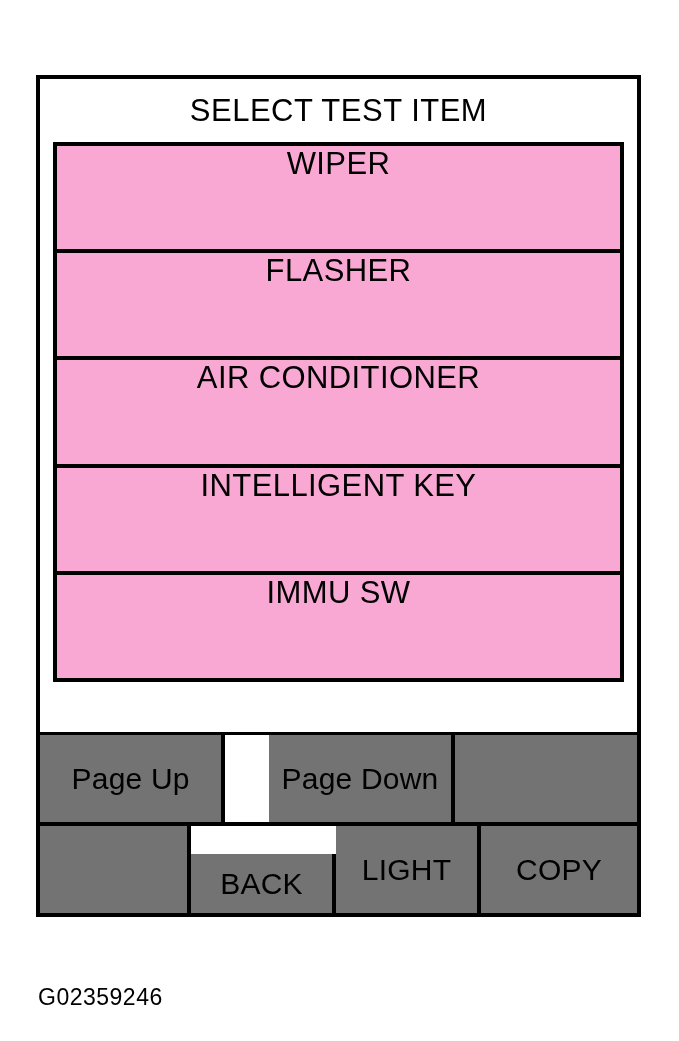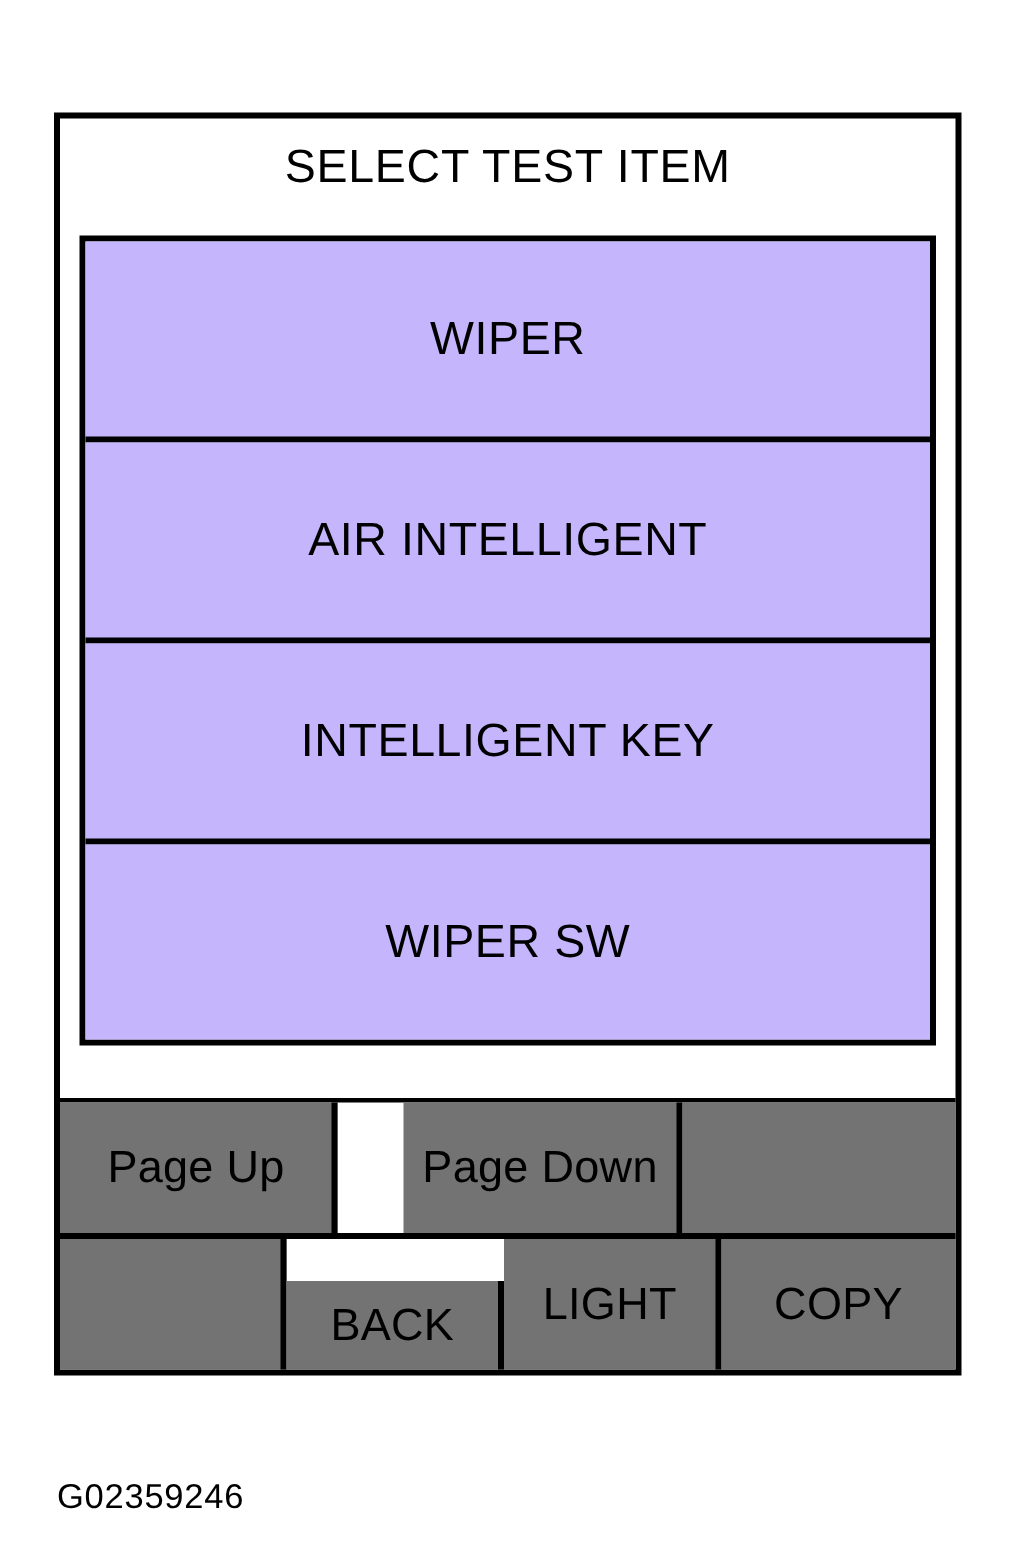--- a/index.html
+++ b/index.html
@@ -29,7 +29,6 @@
     background: #ffffff;
     display: flex;
     flex-direction: column;
-    gap: 15px;
   }
 
   

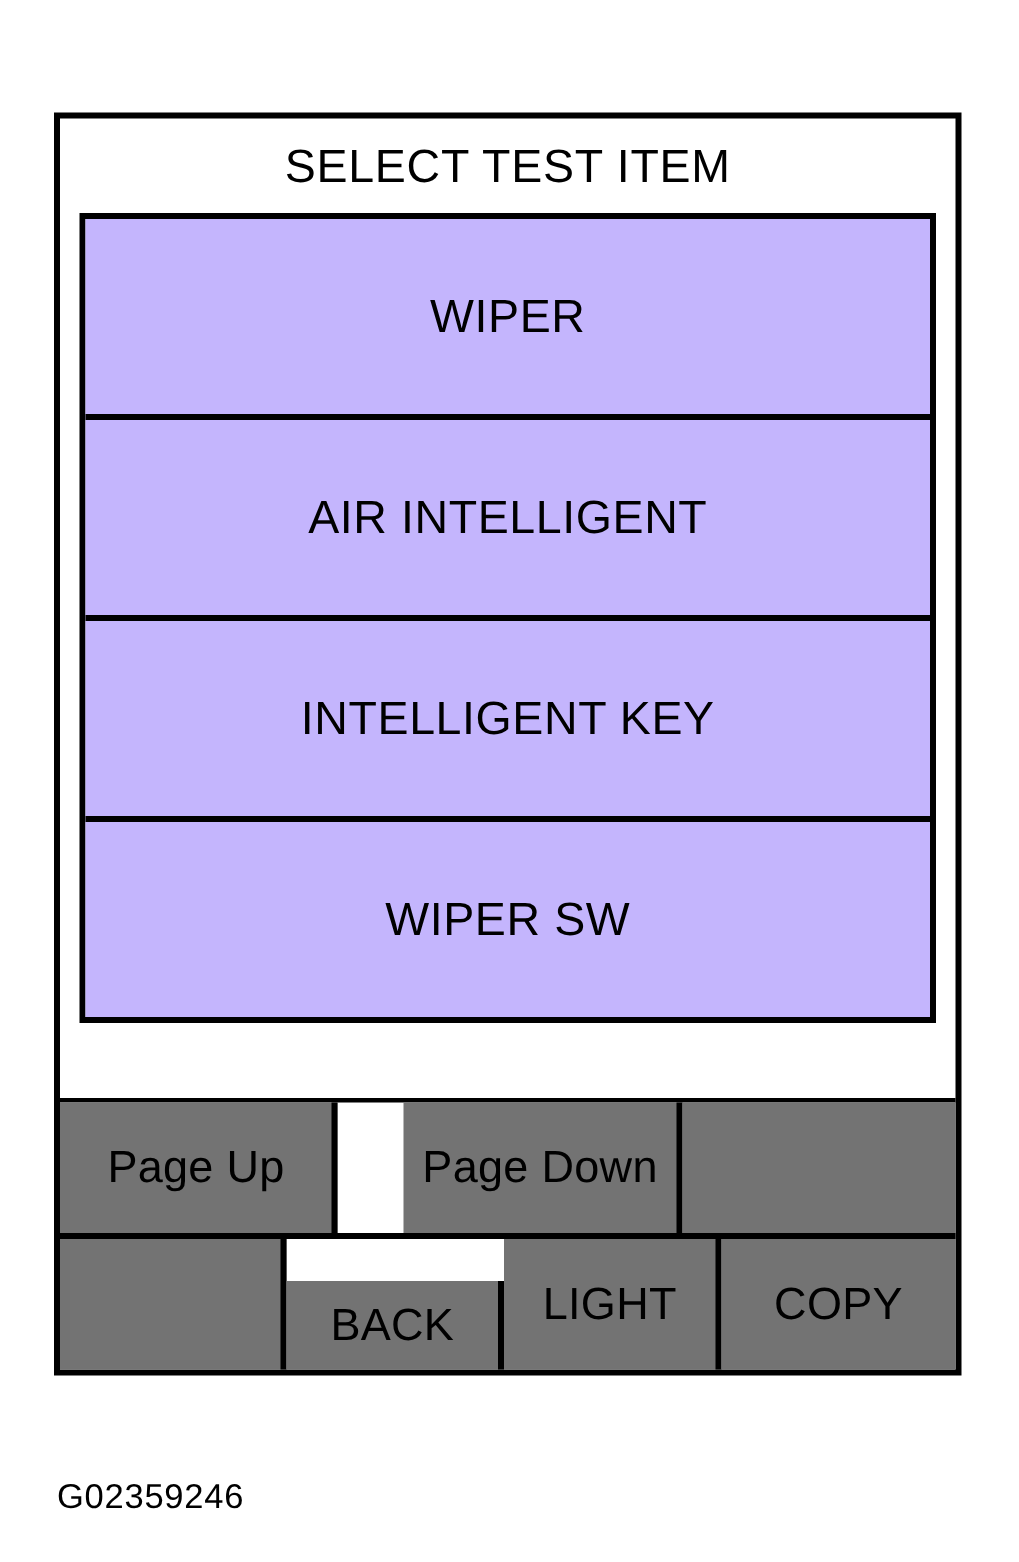--- a/index.html
+++ b/index.html
@@ -56,9 +56,8 @@
     flex: 1 1 0;
     border-bottom: 4px solid #000000;
     display: flex;
-    align-items: center;
     justify-content: center;
-    background: #c4b5fd;
+    background: #f9a8d4;
   }
   .test-item:last-child {
     border-bottom: none;

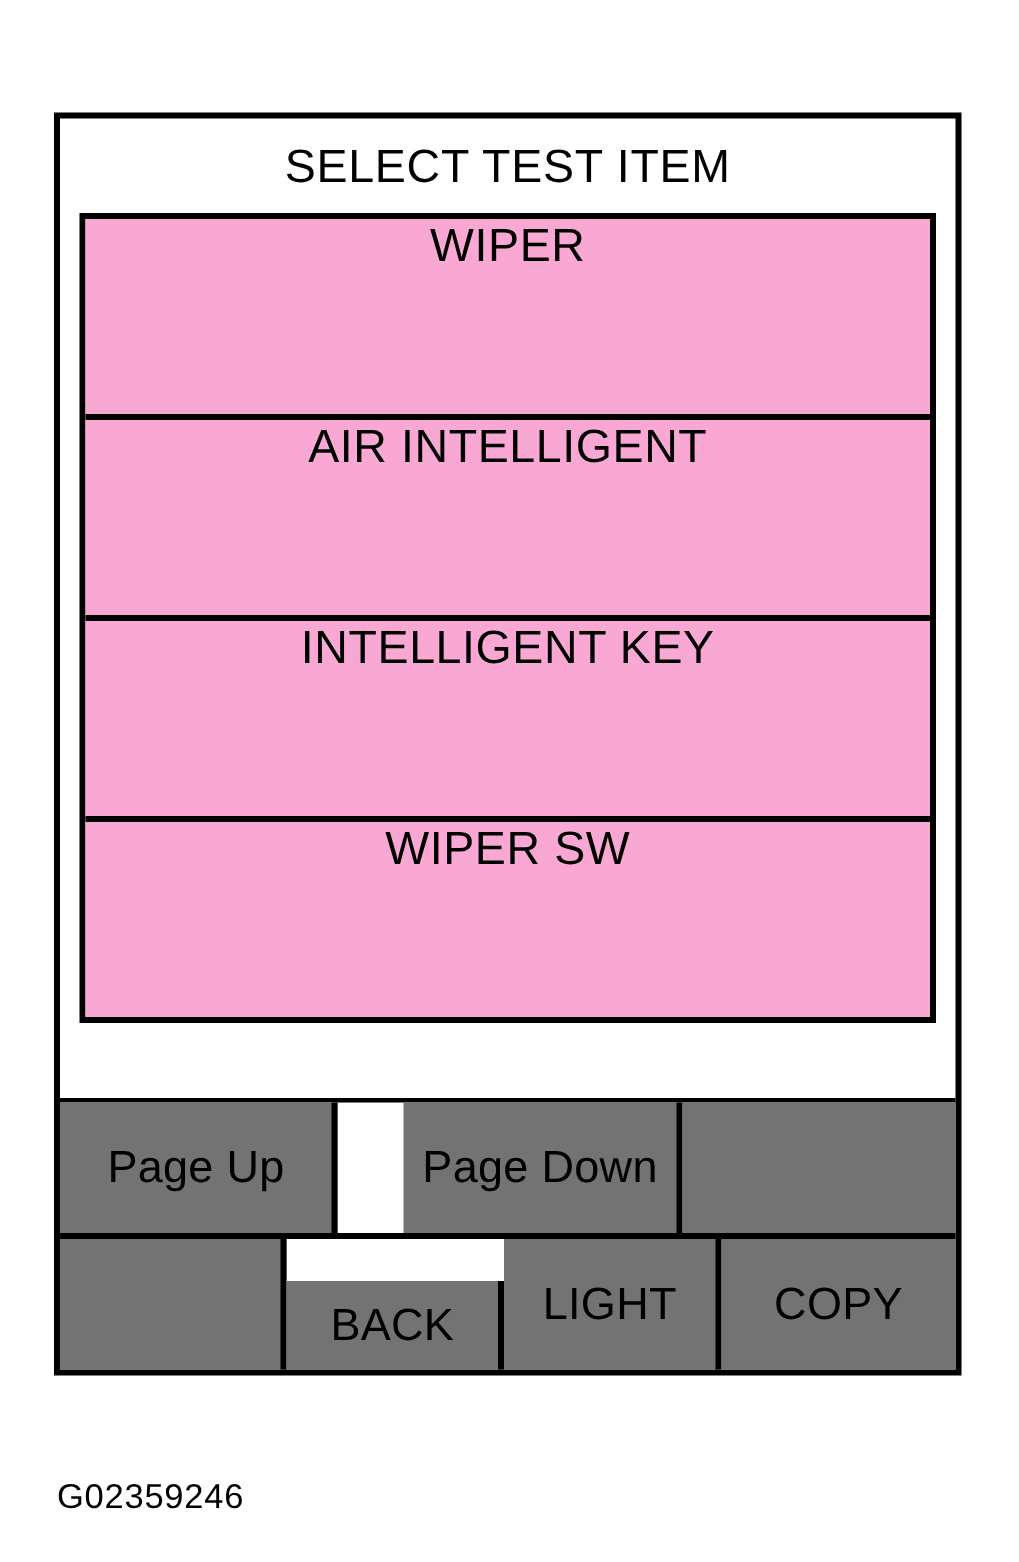--- a/index.html
+++ b/index.html
@@ -137,6 +137,9 @@
       <span class="test-item-label">WIPER</span>
     </div>
 
+    <div class="test-item">
+      <span class="test-item-label">FLASHER</span>
+    </div>
 
     <div class="test-item">
       <span class="test-item-label">AIR INTELLIGENT</span>

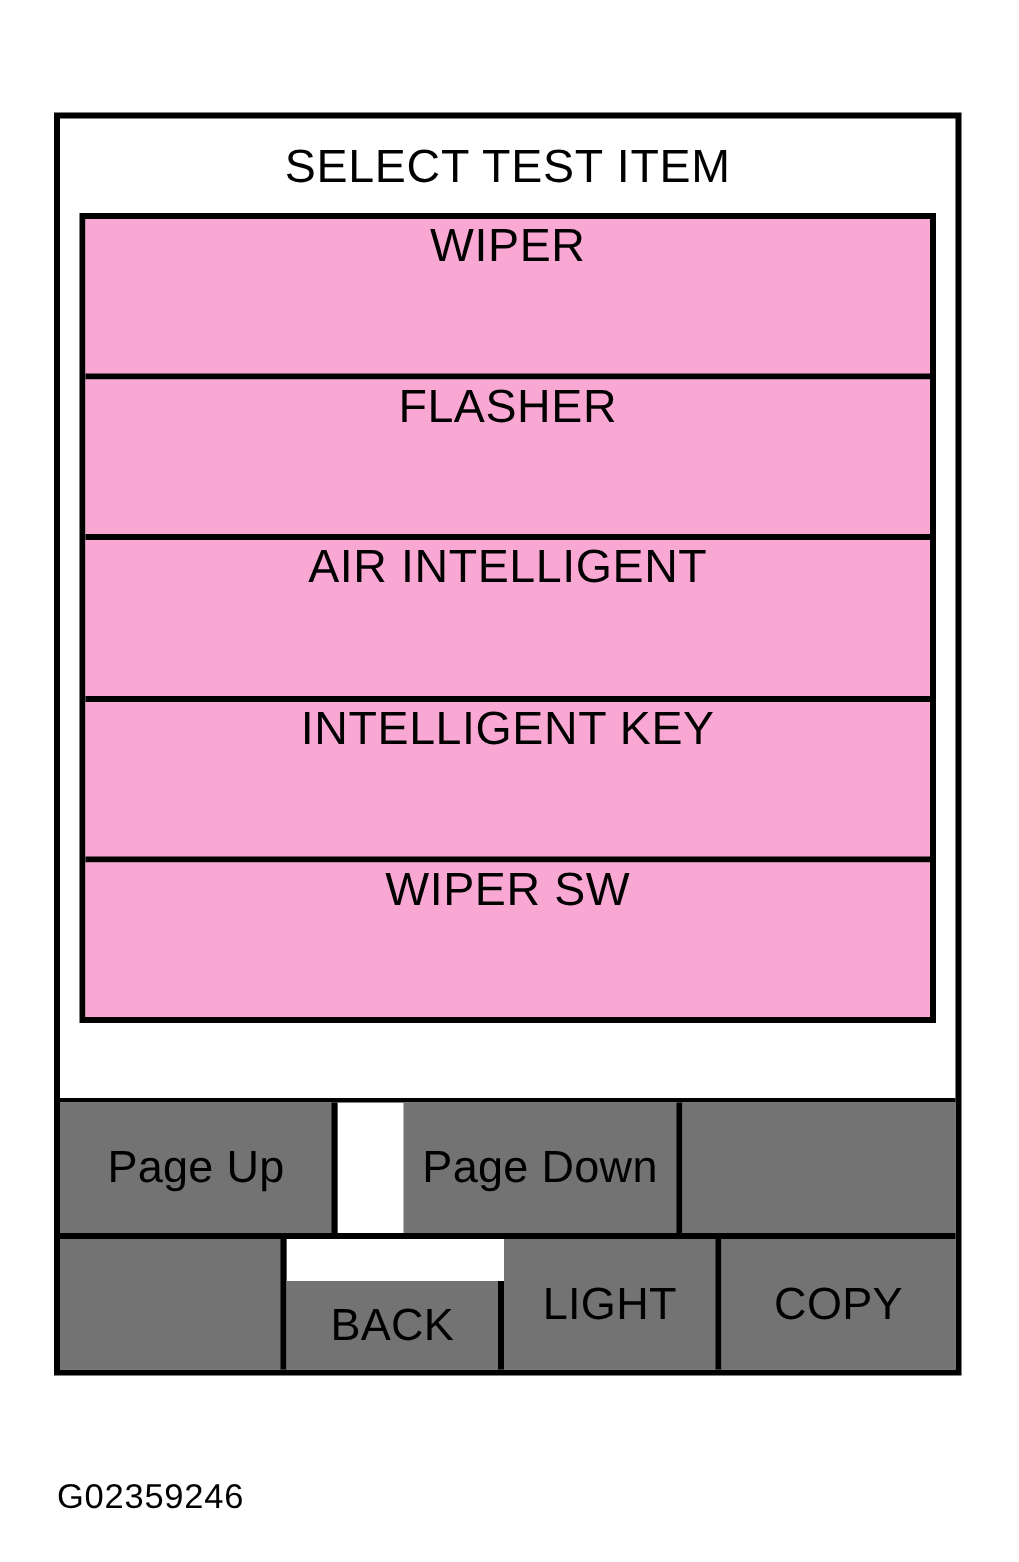--- a/index.html
+++ b/index.html
@@ -142,7 +142,7 @@
     </div>
 
     <div class="test-item">
-      <span class="test-item-label">AIR INTELLIGENT</span>
+      <span class="test-item-label">AIR CONDITIONER</span>
     </div>
 
     <div class="test-item">

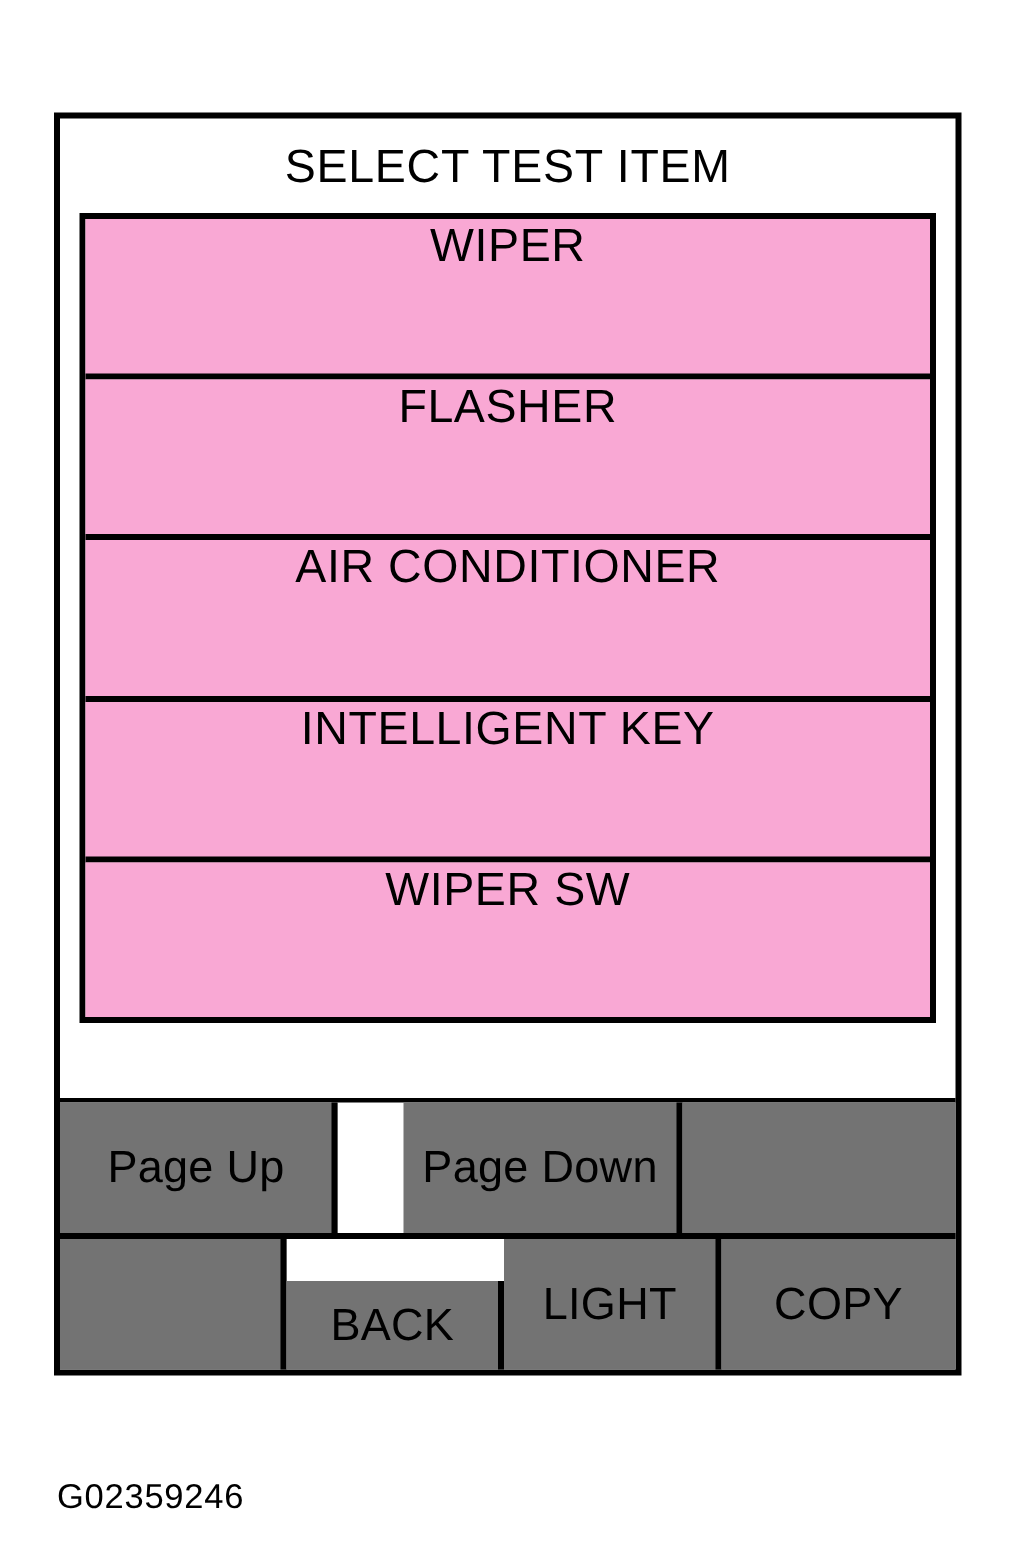--- a/index.html
+++ b/index.html
@@ -150,7 +150,7 @@
     </div>
 
     <div class="test-item">
-      <span class="test-item-label">WIPER SW</span>
+      <span class="test-item-label">IMMU SW</span>
     </div>
 
 

